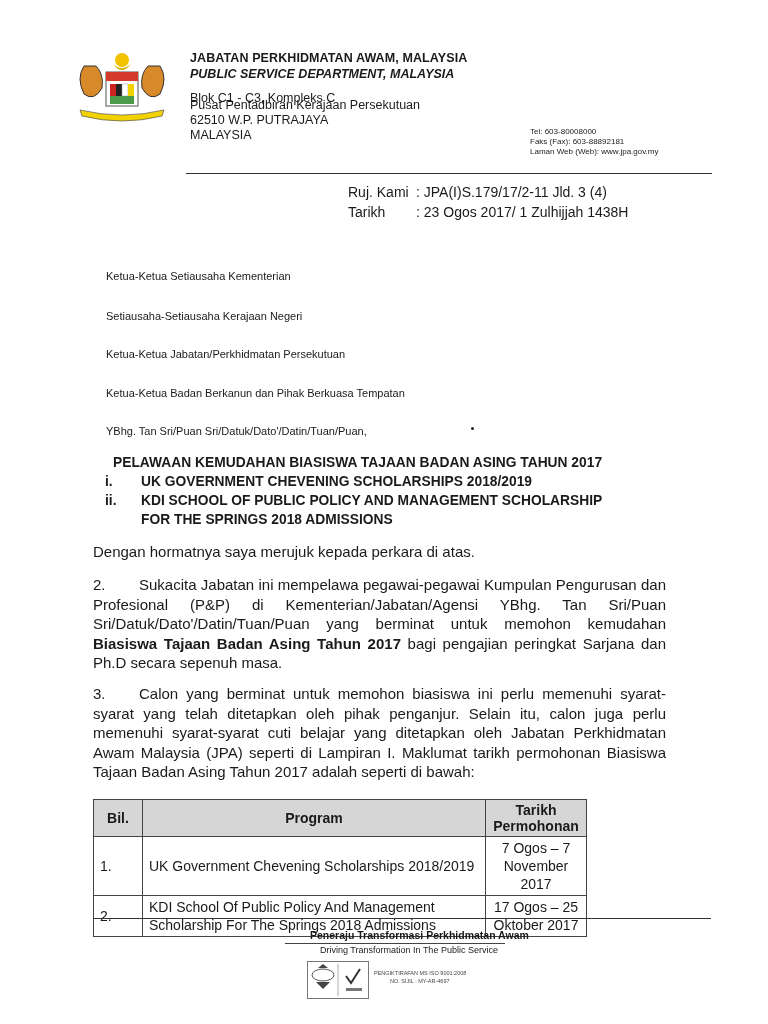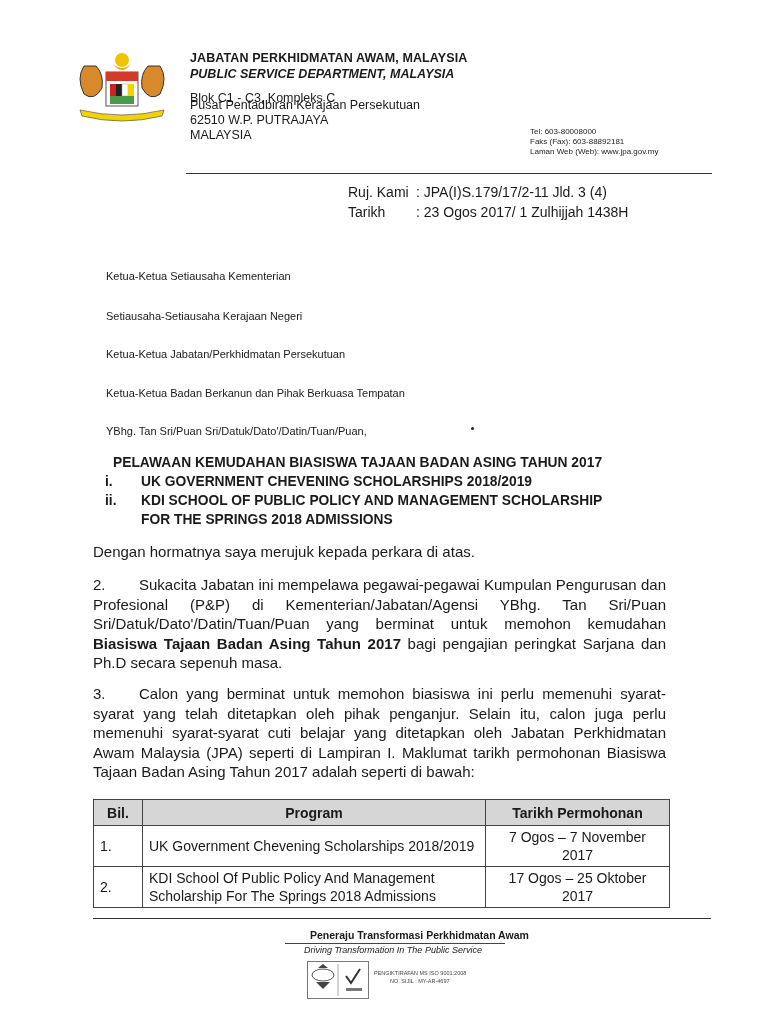--- a/index.html
+++ b/index.html
@@ -22,7 +22,7 @@
   .sub-text { left:141px; font-size:13.8px; font-weight:bold; }
   .para { left:93px; width:573px; font-size:15px; line-height:19.5px; text-align:justify; }
   .para .num { display:inline-block; width:46px; }
-  table.prog { position:absolute; left:93px; top:799px; width:577px; border-collapse:collapse; font-size:14px; }
+  table.prog { position:absolute; left:93px; top:799px; width:494px; border-collapse:collapse; font-size:14px; }
   table.prog td, table.prog th { border:1px solid #444; padding:2px 6px; }
   table.prog th { background:#d6d6d6; font-weight:bold; height:21px; }
   table.prog td { height:35px; line-height:18px; }

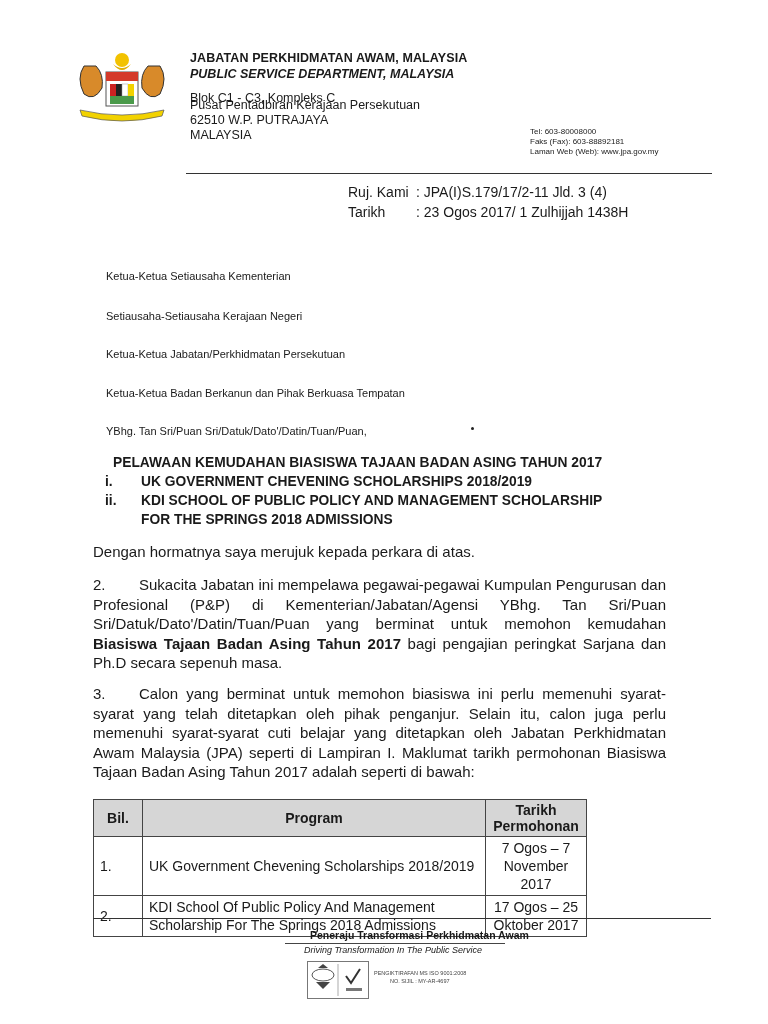--- a/index.html
+++ b/index.html
@@ -32,7 +32,7 @@
   .hr-bottom { left:93px; top:918px; width:618px; height:1px; background:#333; }
   .motto { left:285px; top:929px; font-size:10.5px; font-weight:bold;padding-left:25px; }
   .motto-line { left:285px; top:943px; width:220px; height:1px; background:#444; }
-  .motto-en { left:304px; top:945px; font-size:9px; font-style:italic; }
+  .motto-en { left:320px; top:945px; font-size:9px; }
   .cert-box { left:307px; top:961px; width:60px; height:36px; border:1px solid #777; }
   .cert-txt { left:374px; font-size:5.5px; color:#444; }
 </style>

